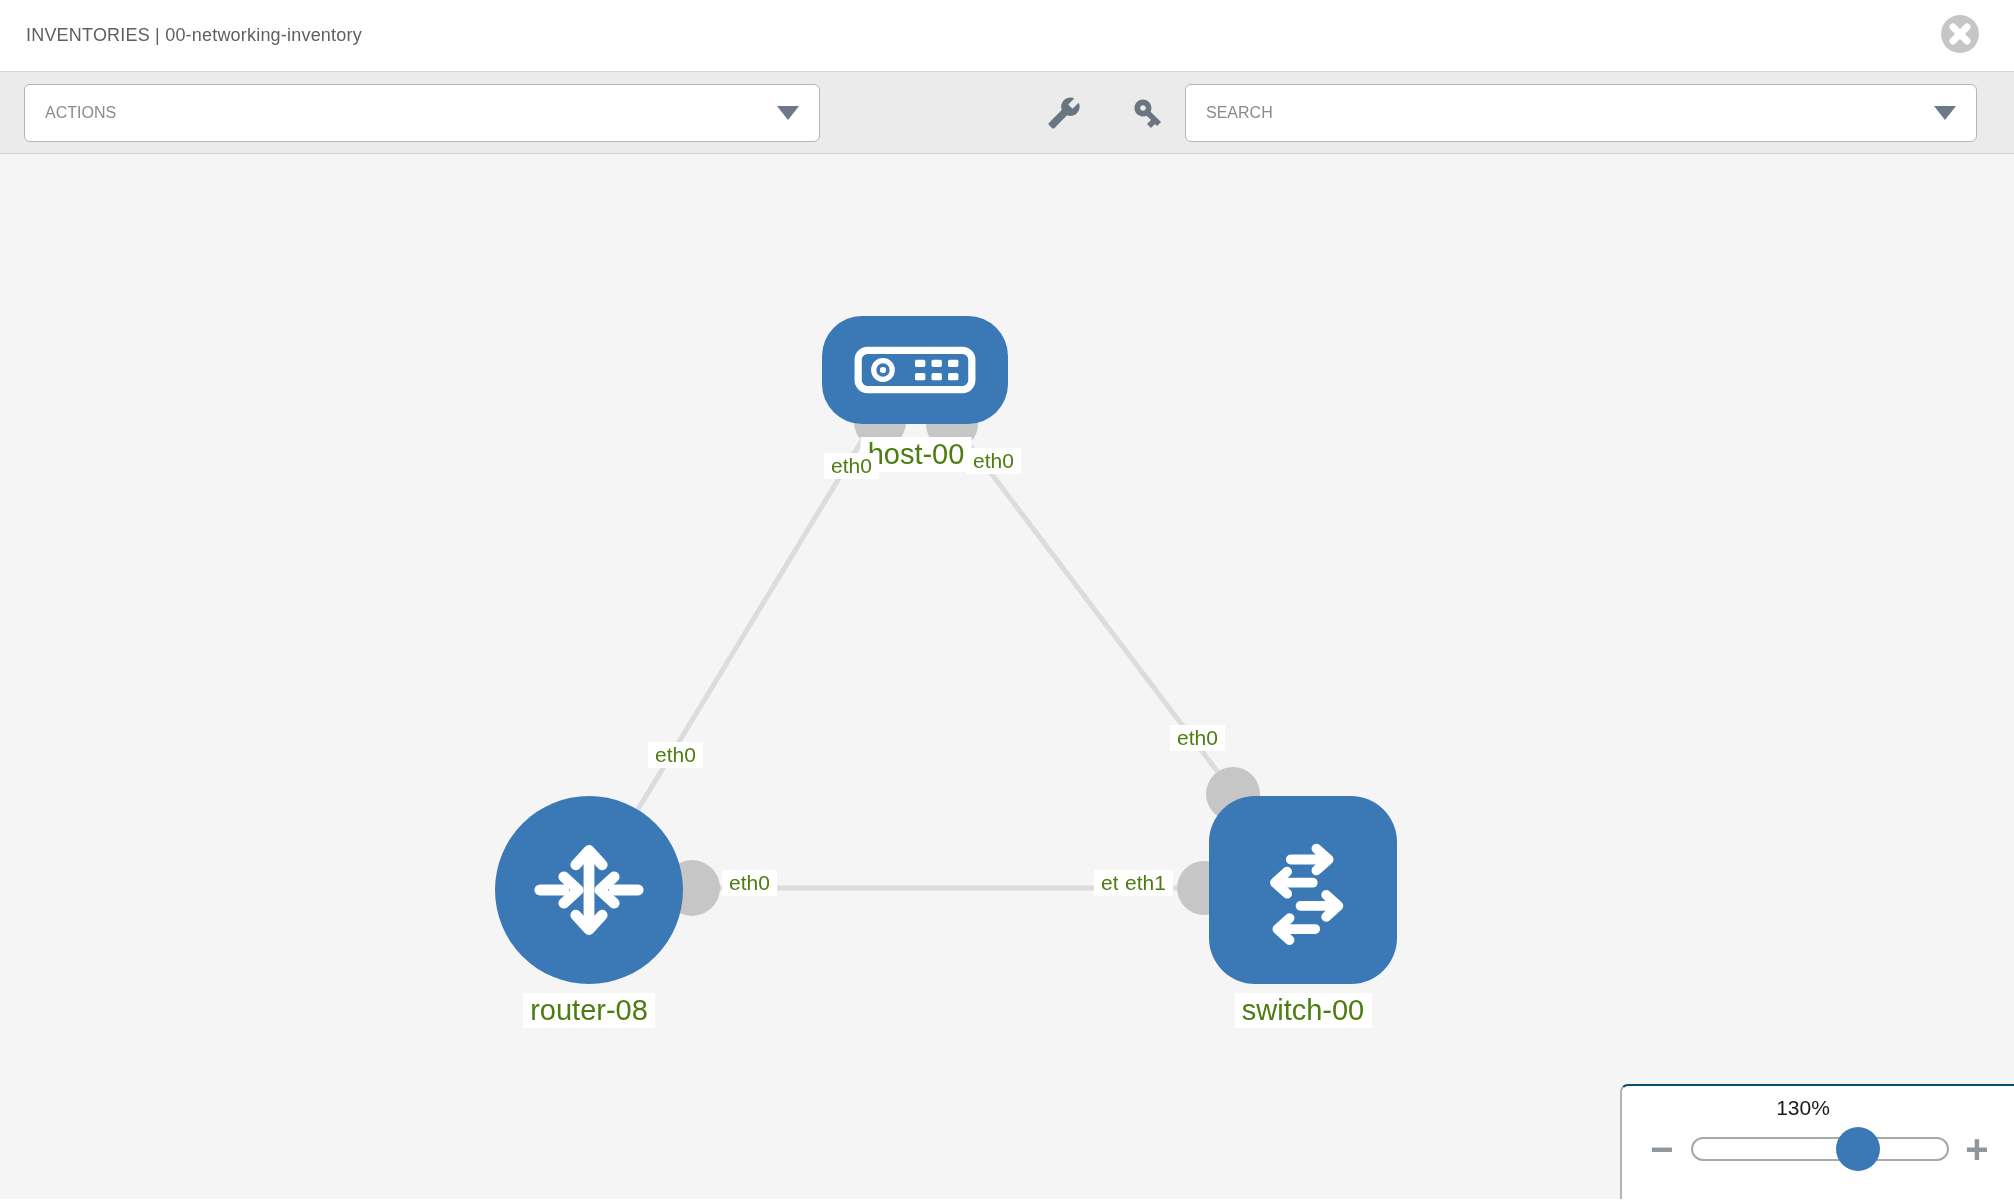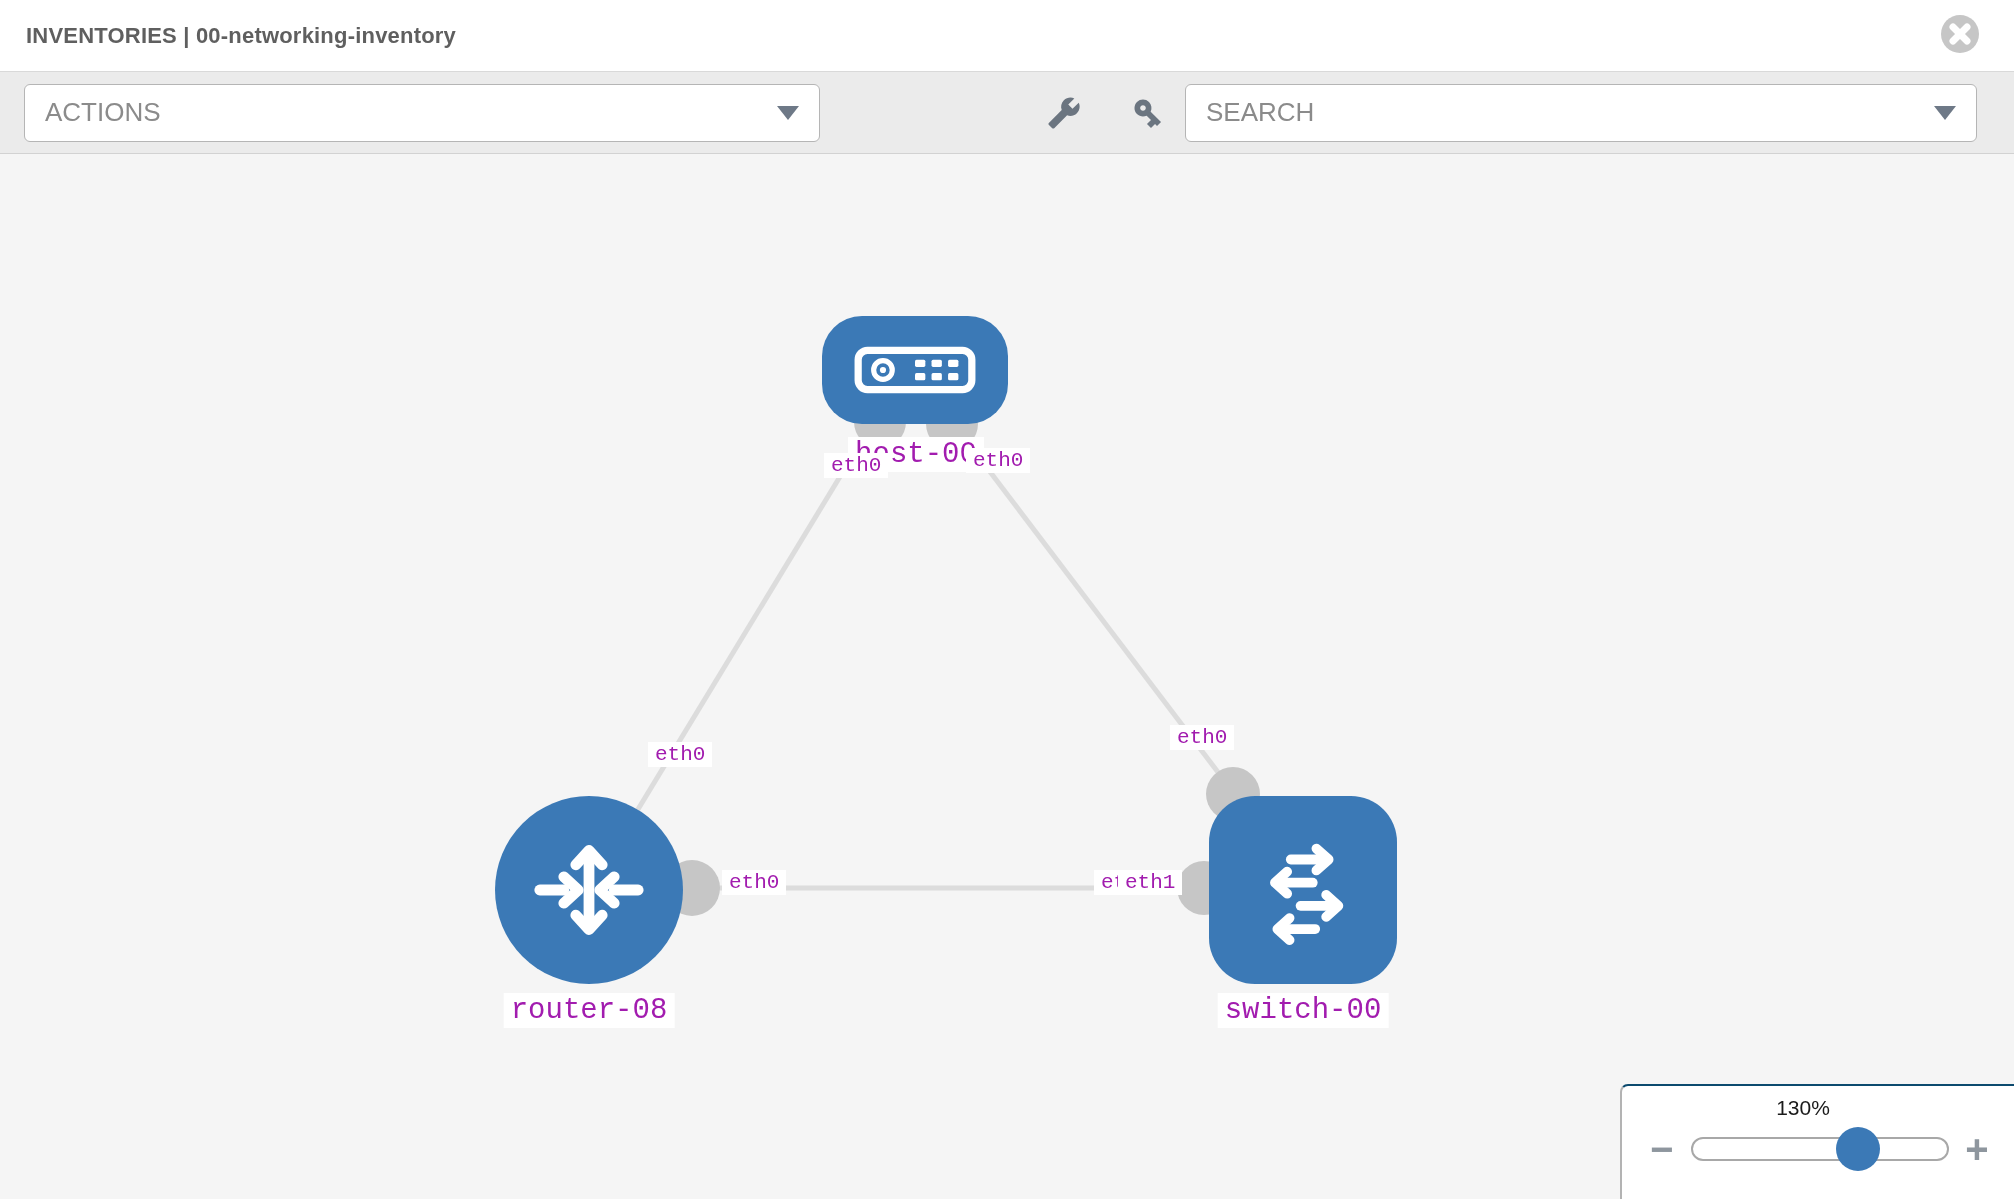--- a/index.html
+++ b/index.html
@@ -11,7 +11,7 @@
   
   .header { position:relative; height:72px; background:#ffffff;
     border-bottom:1px solid #d9d9d9; display:flex; align-items:center; }
-  .page-title { margin-left:26px; font-size:22px; font-weight:bold;
+  .page-title { margin-left:26px; font-size:18px; font-weight:normal;
     color:#5f5f5f; letter-spacing:0.2px; }
   .close-btn { position:absolute; right:34px; top:14px; width:40px; height:40px;
     border:none; background:transparent; cursor:pointer; padding:0; }

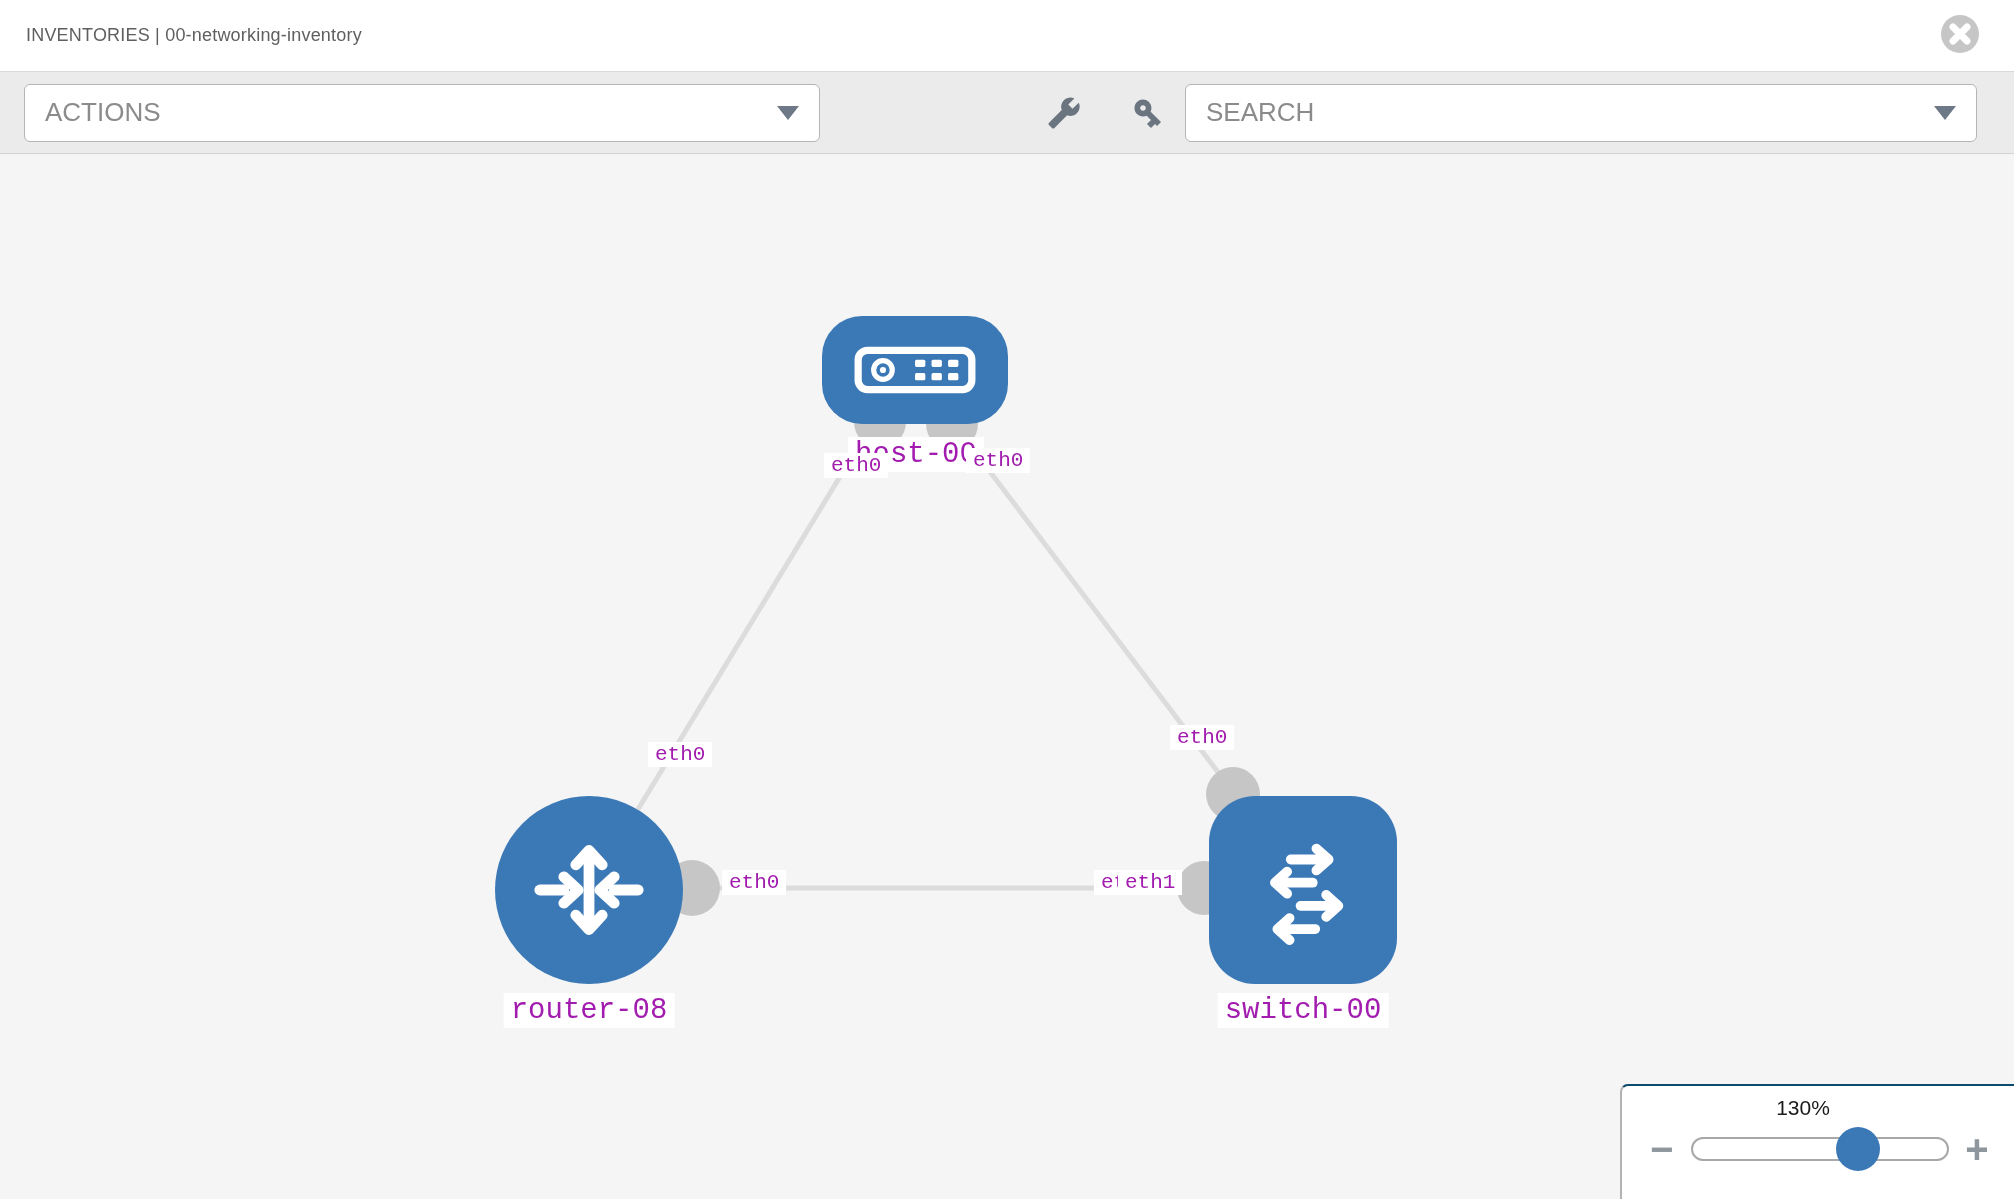--- a/index.html
+++ b/index.html
@@ -21,7 +21,7 @@
     border-bottom:1px solid #d2d2d2; display:flex; align-items:center; }
   .select { height:58px; background:#fff; border:1px solid #b5b5b5;
     border-radius:6px; display:flex; align-items:center;
-    padding:0 20px; color:#8b8b8b; font-size:26px; cursor:pointer; }
+    padding:0 20px; color:#8b8b8b; font-size:16px; cursor:pointer; }
   .select .lbl { flex:1; }
   .caret { width:0; height:0; border-left:11px solid transparent;
     border-right:11px solid transparent; border-top:14px solid #6e7987; }

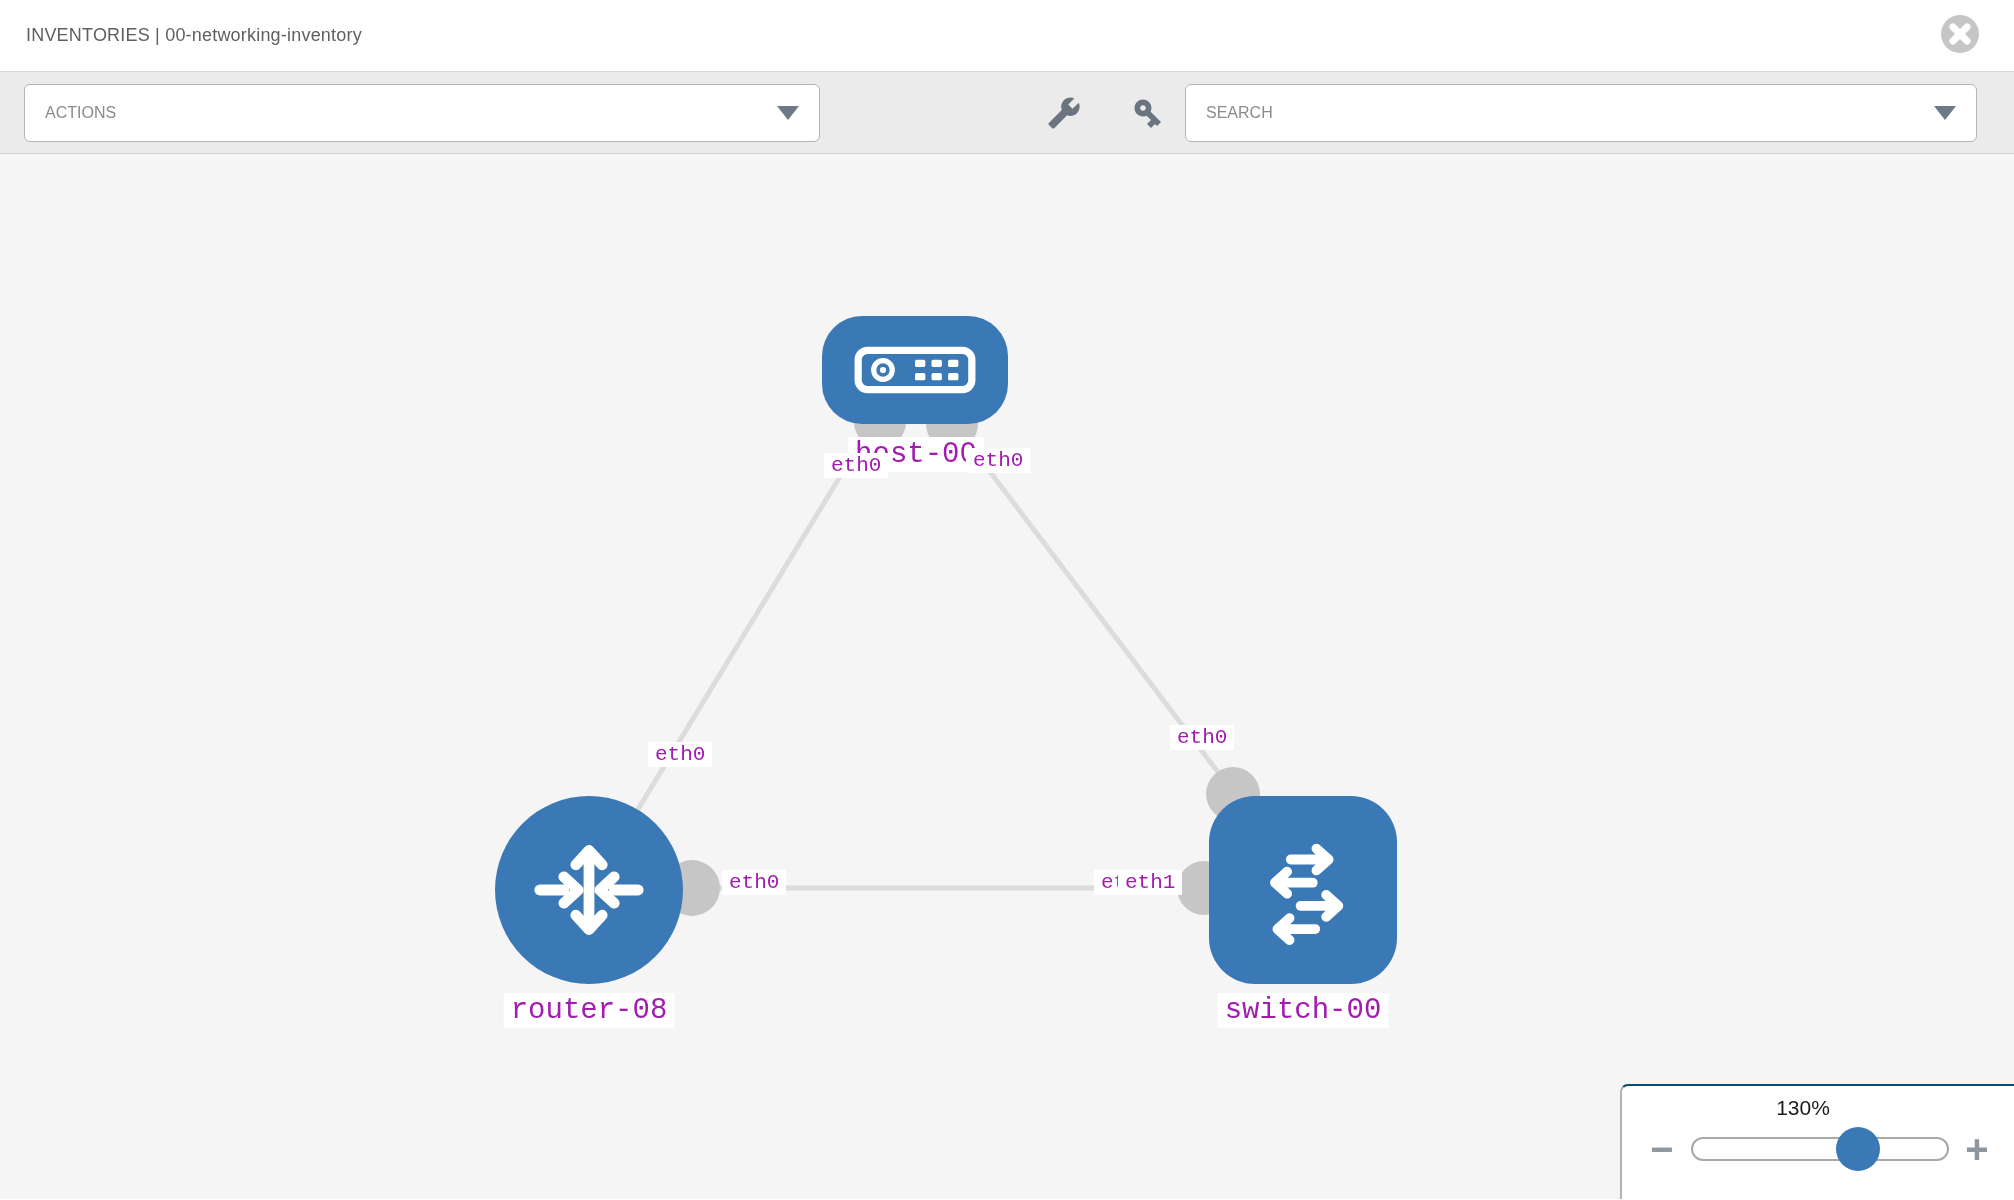--- a/index.html
+++ b/index.html
@@ -42,8 +42,8 @@
   .node-router { left:495px; top:642px; width:188px; height:188px; border-radius:50%; }
   .node-switch { left:1209px; top:642px; width:188px; height:188px; border-radius:46px; }
 
-  .chip { position:absolute; background:#ffffff; color:#a21caf;
-    padding:1px 7px; white-space:nowrap;font-family:Liberation Mono, monospace; }
+  .chip { position:absolute; background:#ffffff; color:#4d7c0f;
+    padding:1px 7px; white-space:nowrap; }
   .node-label { font-size:29px; transform:translateX(-50%); }
   .if-label { font-size:21px; }
 

